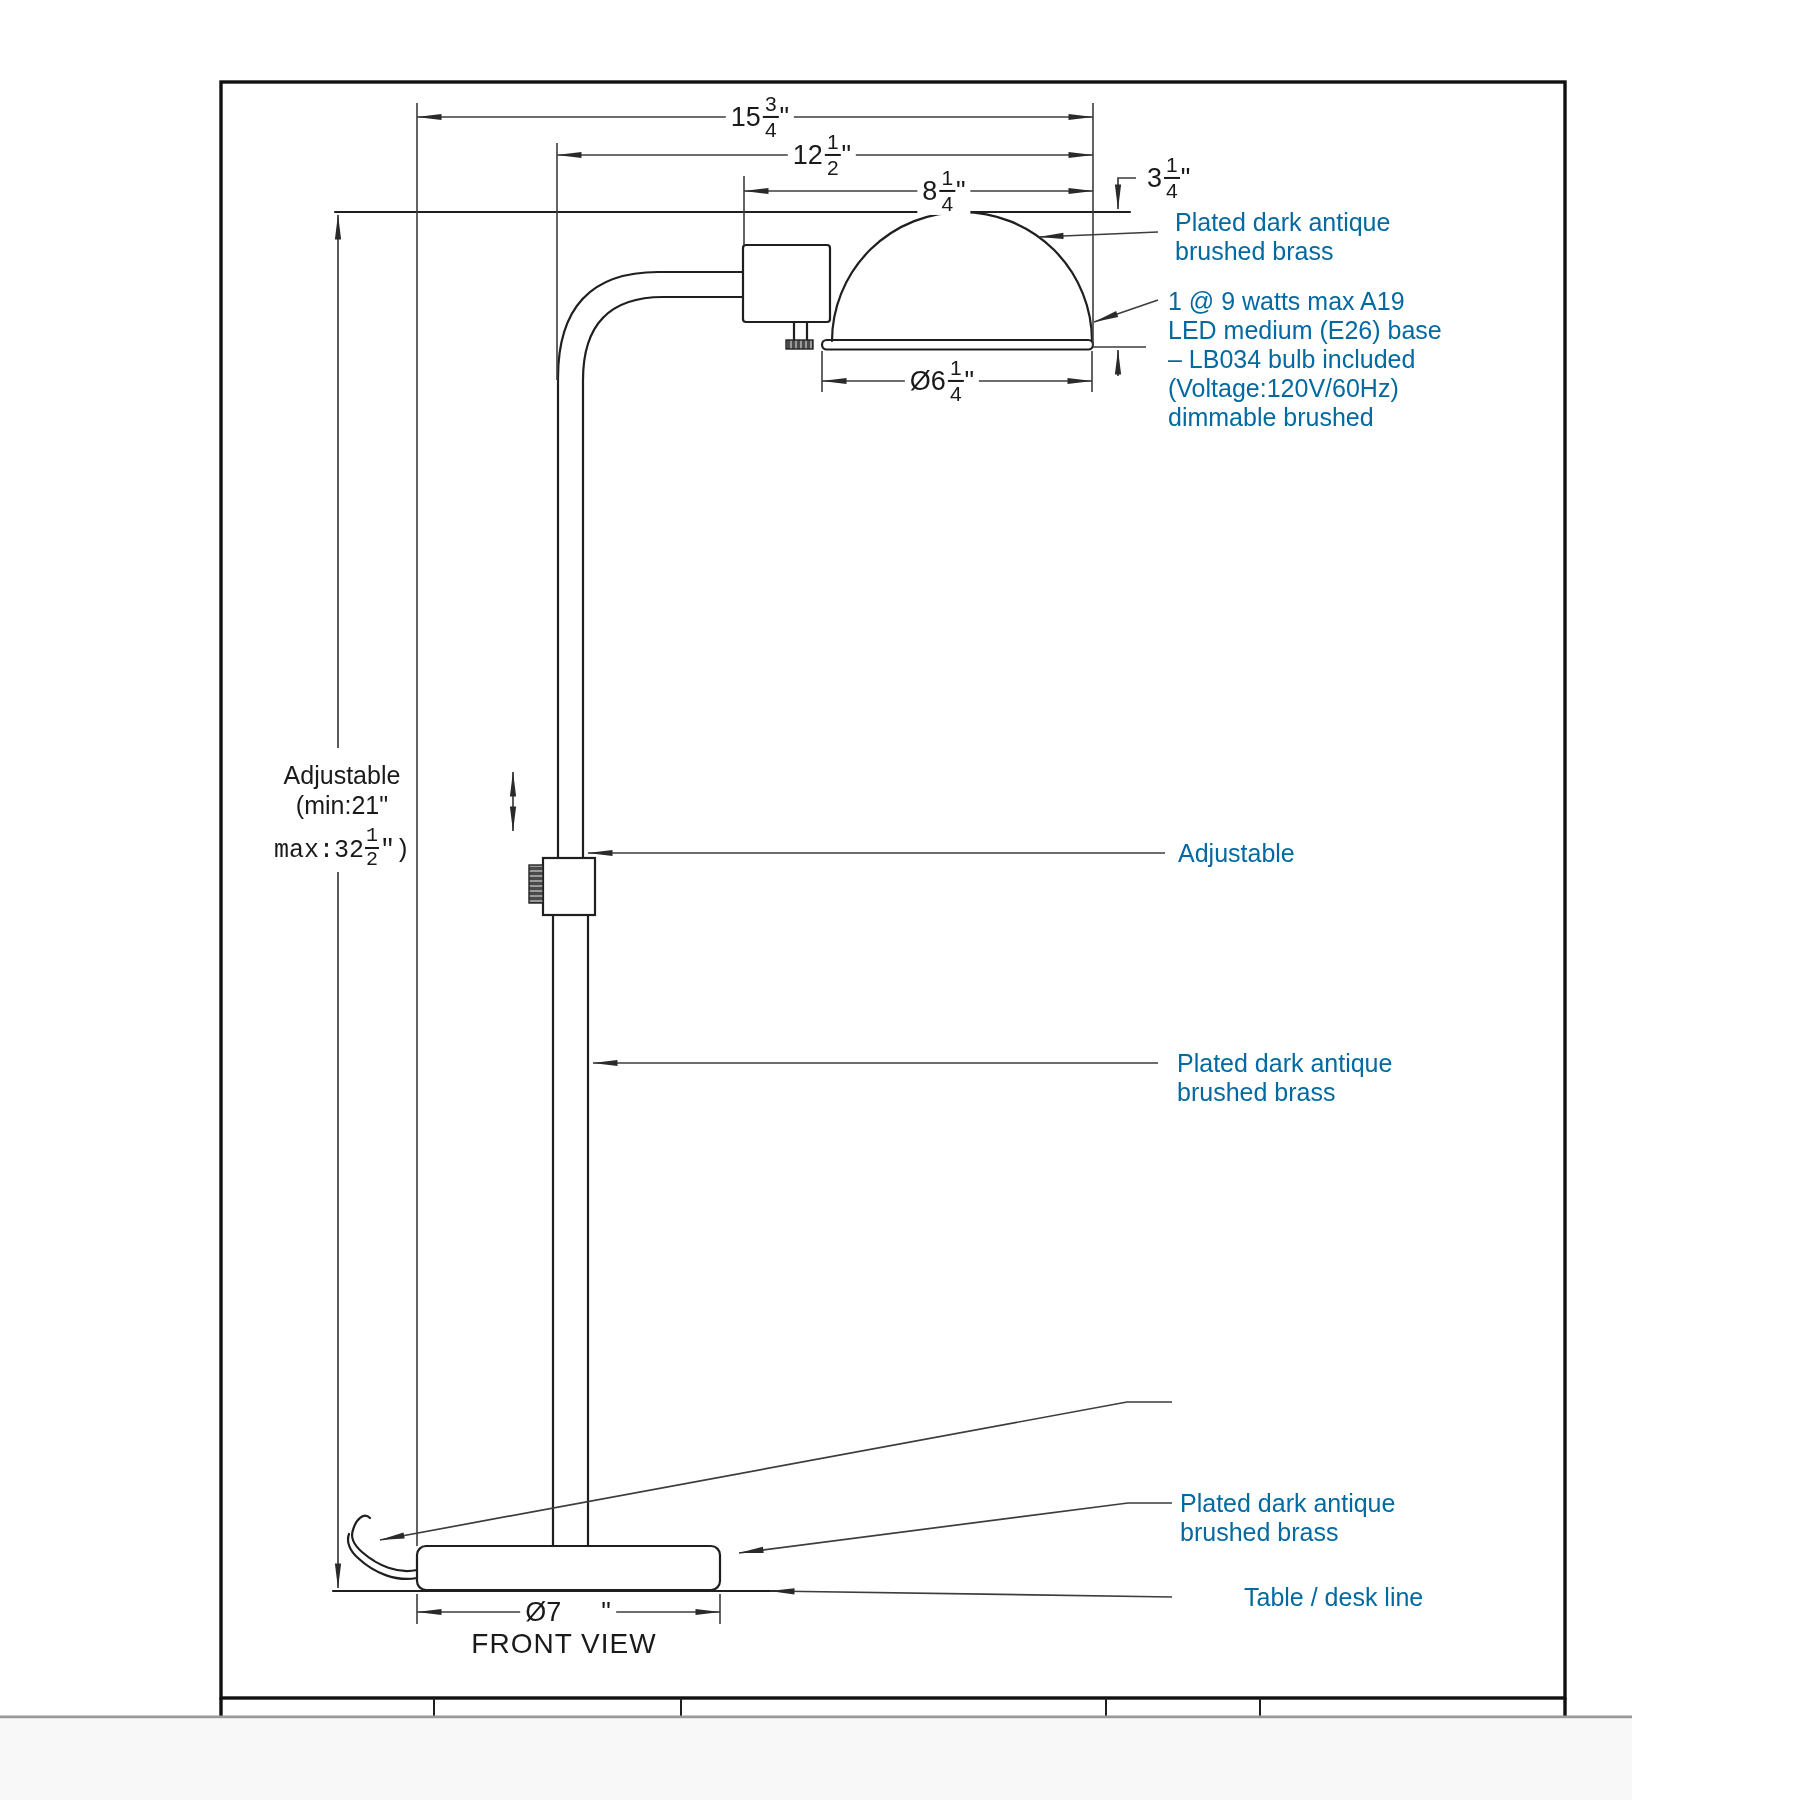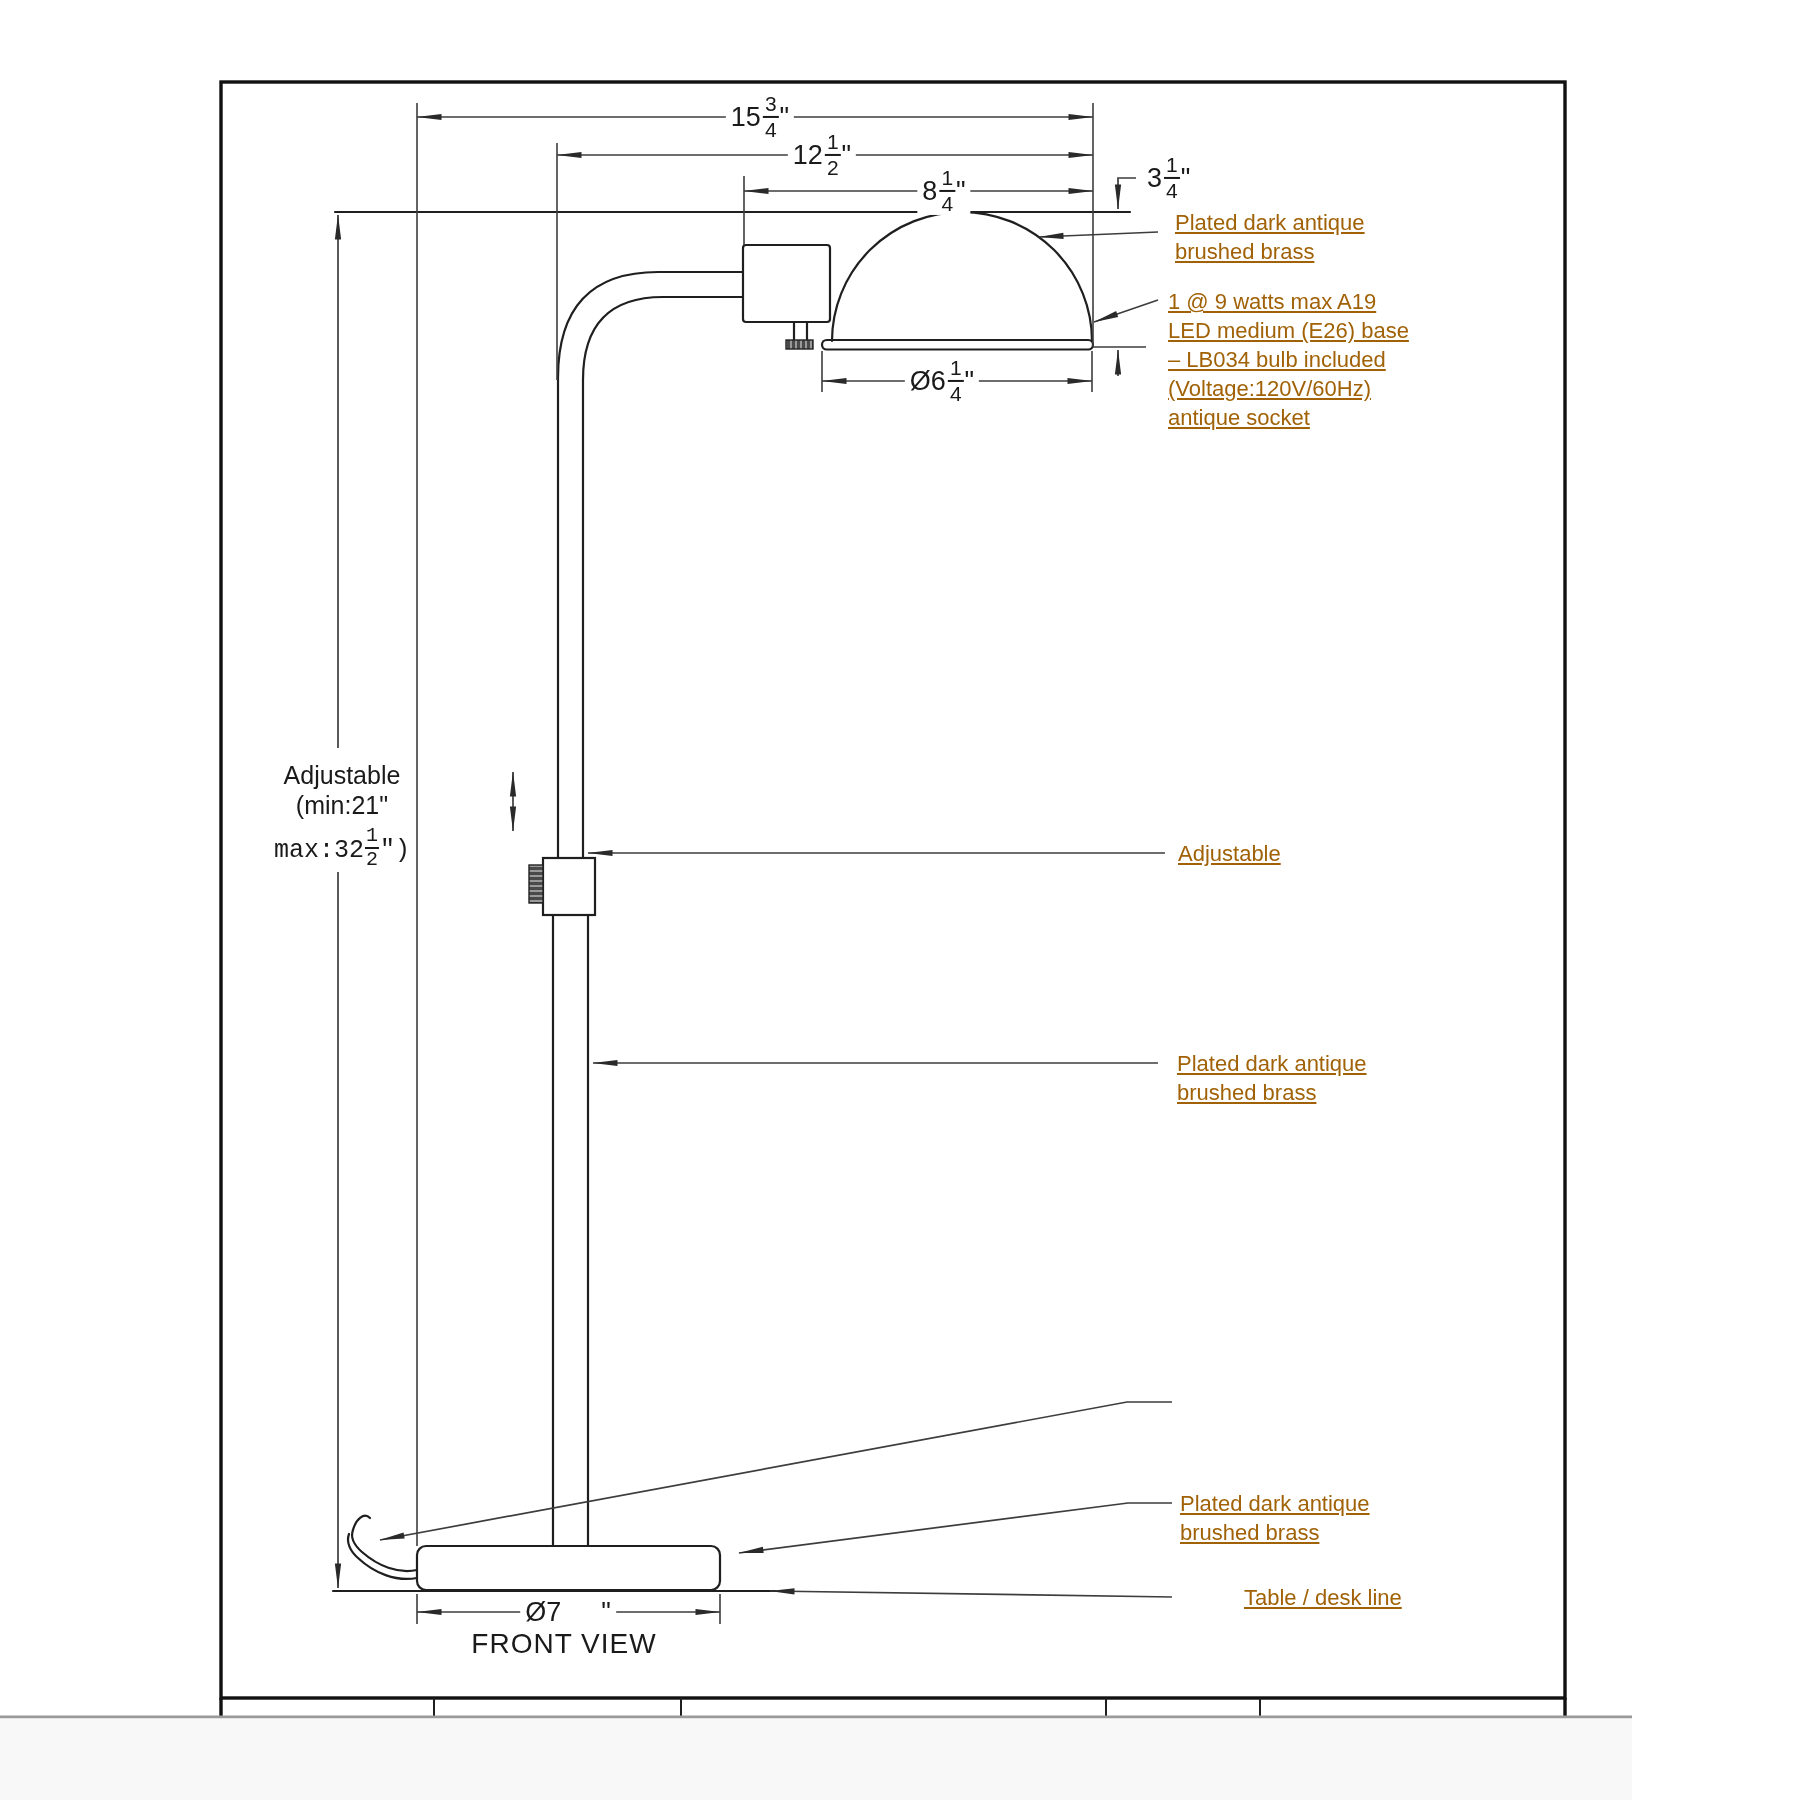--- a/index.html
+++ b/index.html
@@ -10,7 +10,7 @@
   .thin{stroke:#3d3d3d;stroke-width:1.6;fill:none;}
   .dimline{stroke:#3d3d3d;stroke-width:1.7;fill:none;}
   .frame{stroke:#111111;stroke-width:3.4;fill:none;}
-  .ann{position:absolute;font-size:22px;line-height:29px;white-space:nowrap;color:#a16207;text-decoration:underline;}
+  .ann{position:absolute;font-size:25px;line-height:29px;white-space:nowrap;color:#0369a1;}
   .dim-label{position:absolute;transform:translate(-50%,-50%);display:inline-flex;align-items:center;
              background:#ffffff;padding:0 5px;font-size:27px;line-height:1;white-space:nowrap;}
   .dim-label.anchor-left{transform:translate(0,-50%);}

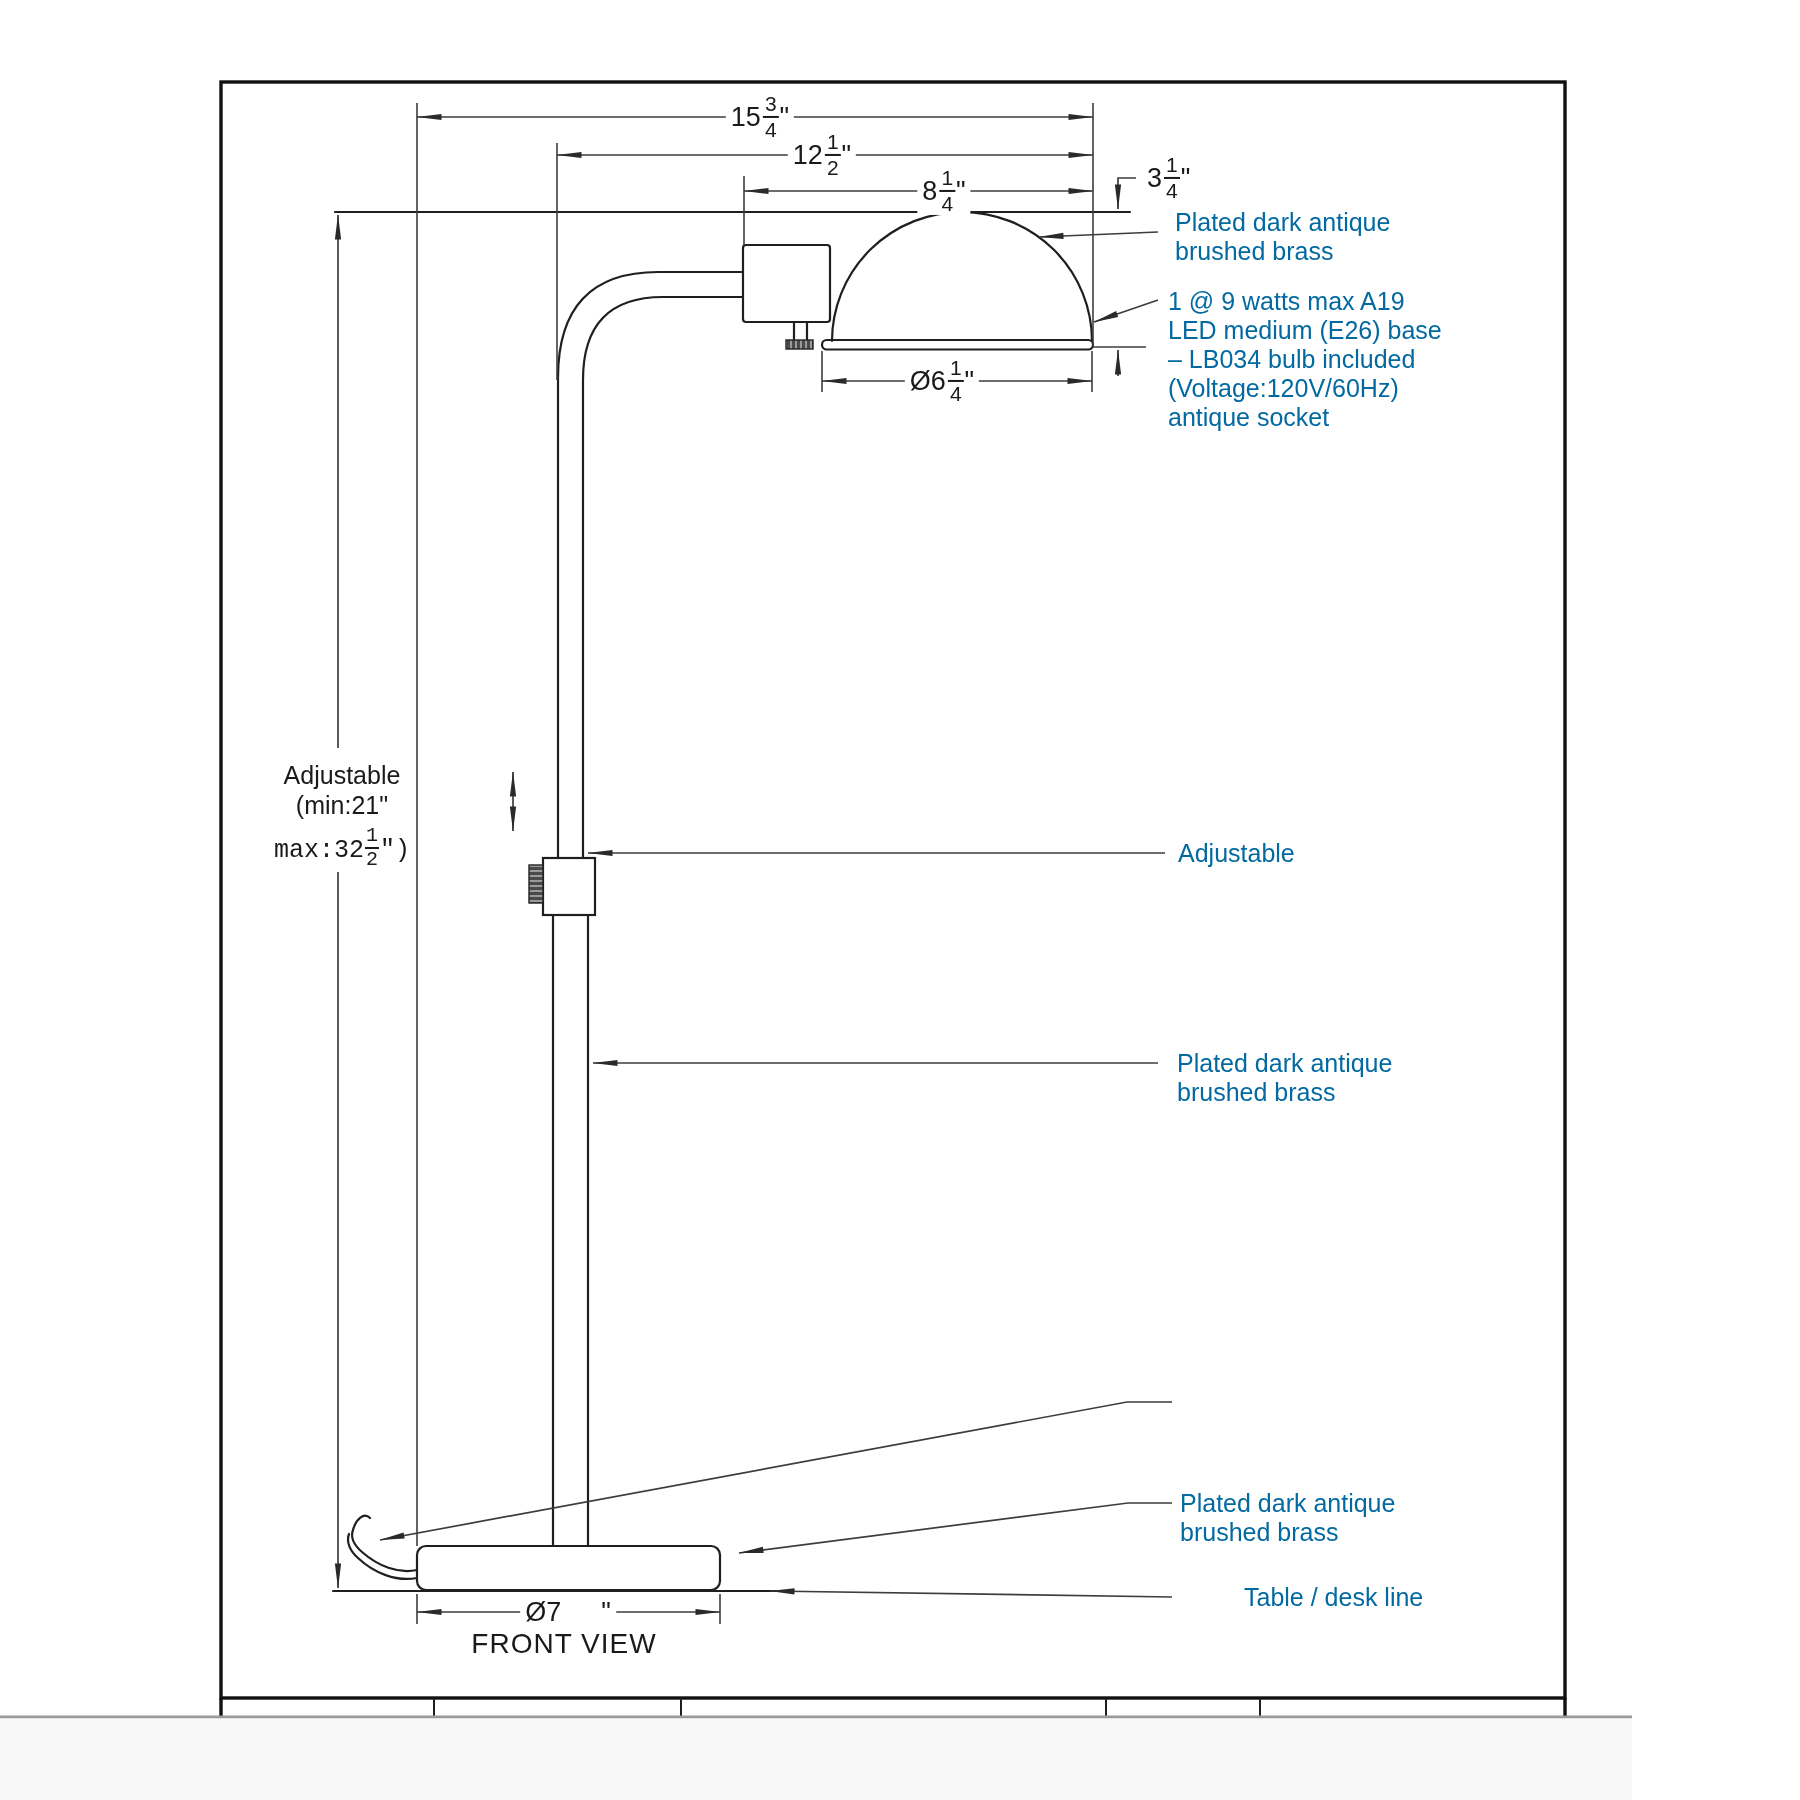--- a/index.html
+++ b/index.html
@@ -182,7 +182,7 @@
   <div>LED medium (E26) base</div>
   <div>– LB034 bulb included</div>
   <div>(Voltage:120V/60Hz)</div>
-  <div>antique socket</div>
+  <div>dimmable brushed</div>
 </div>
 
 <div class="ann" style="left:1178px;top:839px;">

